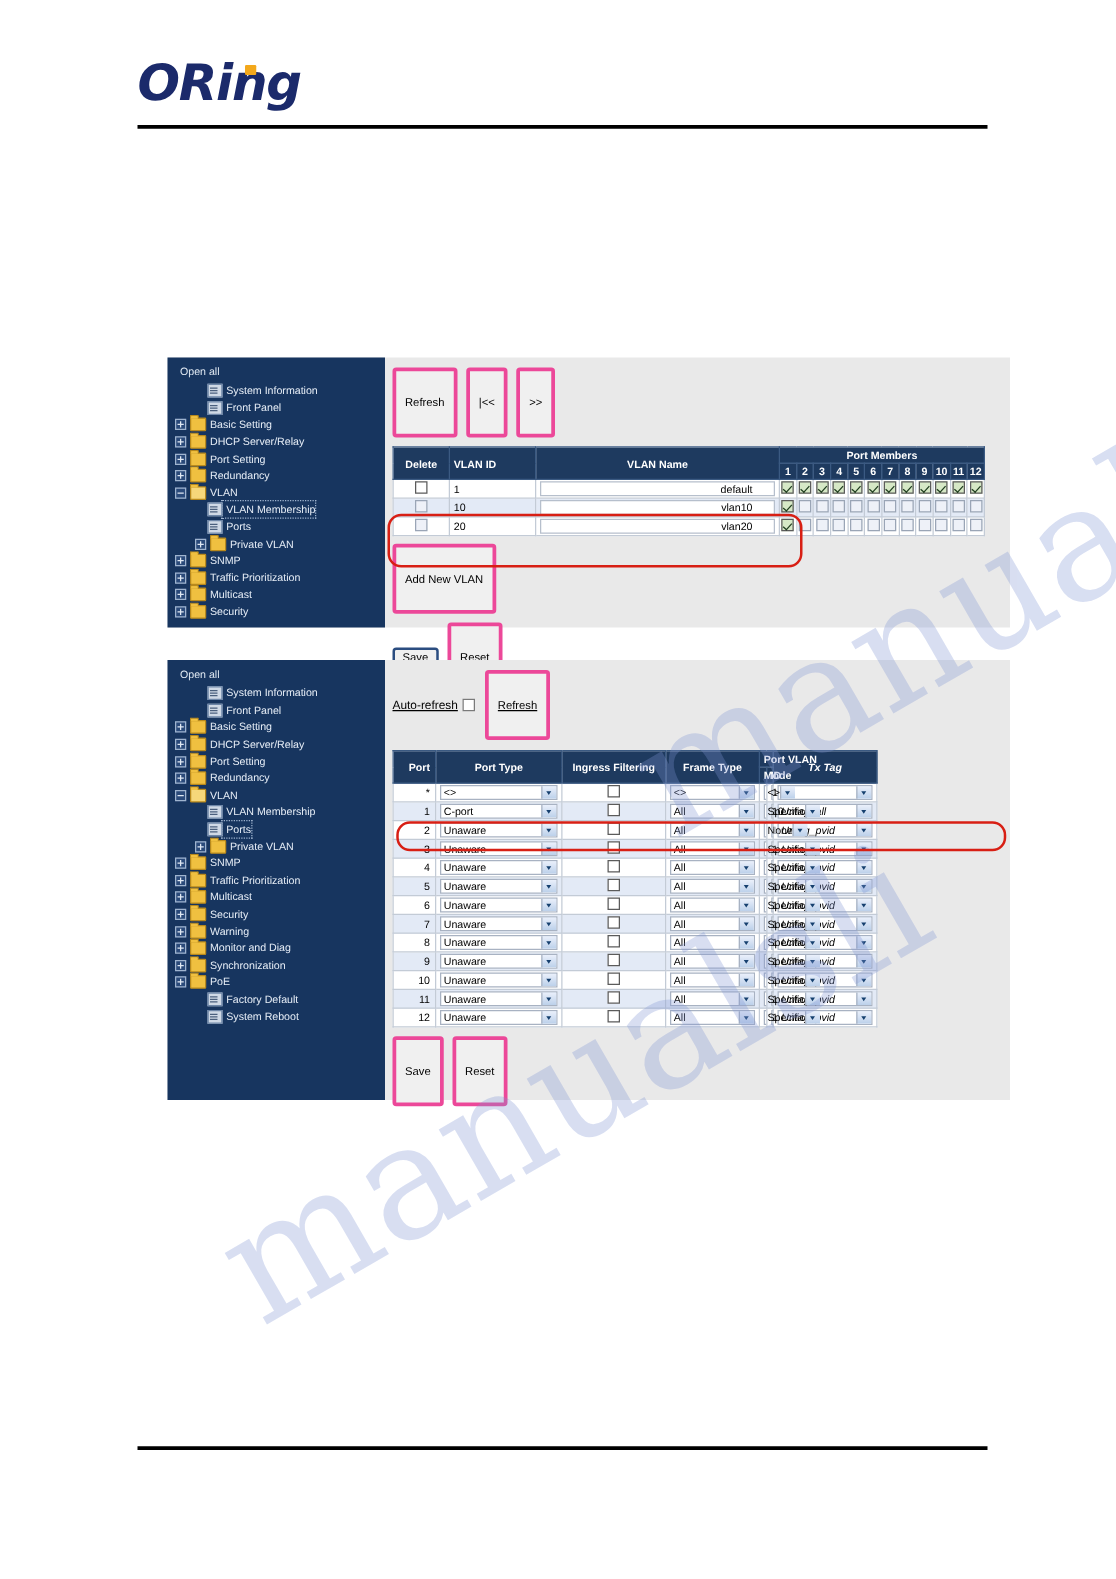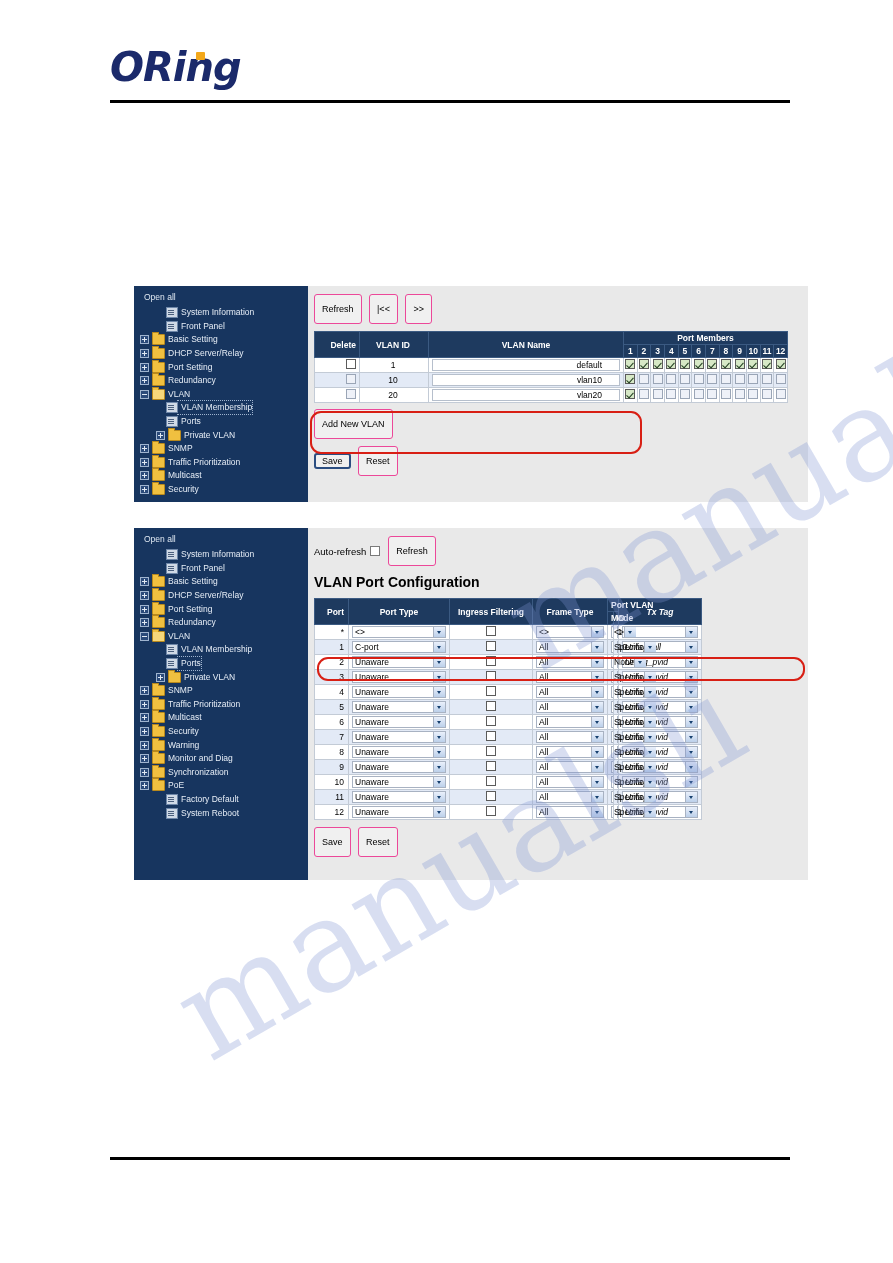--- a/index.html
+++ b/index.html
@@ -198,11 +198,11 @@
   .btnrow { margin-bottom: 7px; }
   .btn {
     display: inline-block;
-    border: 1px solid #ec4899;
+    border: 3px solid #ec4899;
     background: #f0f0f0;
     border-radius: 3px;
     font-size: 9px;
-    padding: 8px 7px;
+    padding: 19px 7px;
     margin-right: 5px;
     color: #000;
     line-height: 12px;

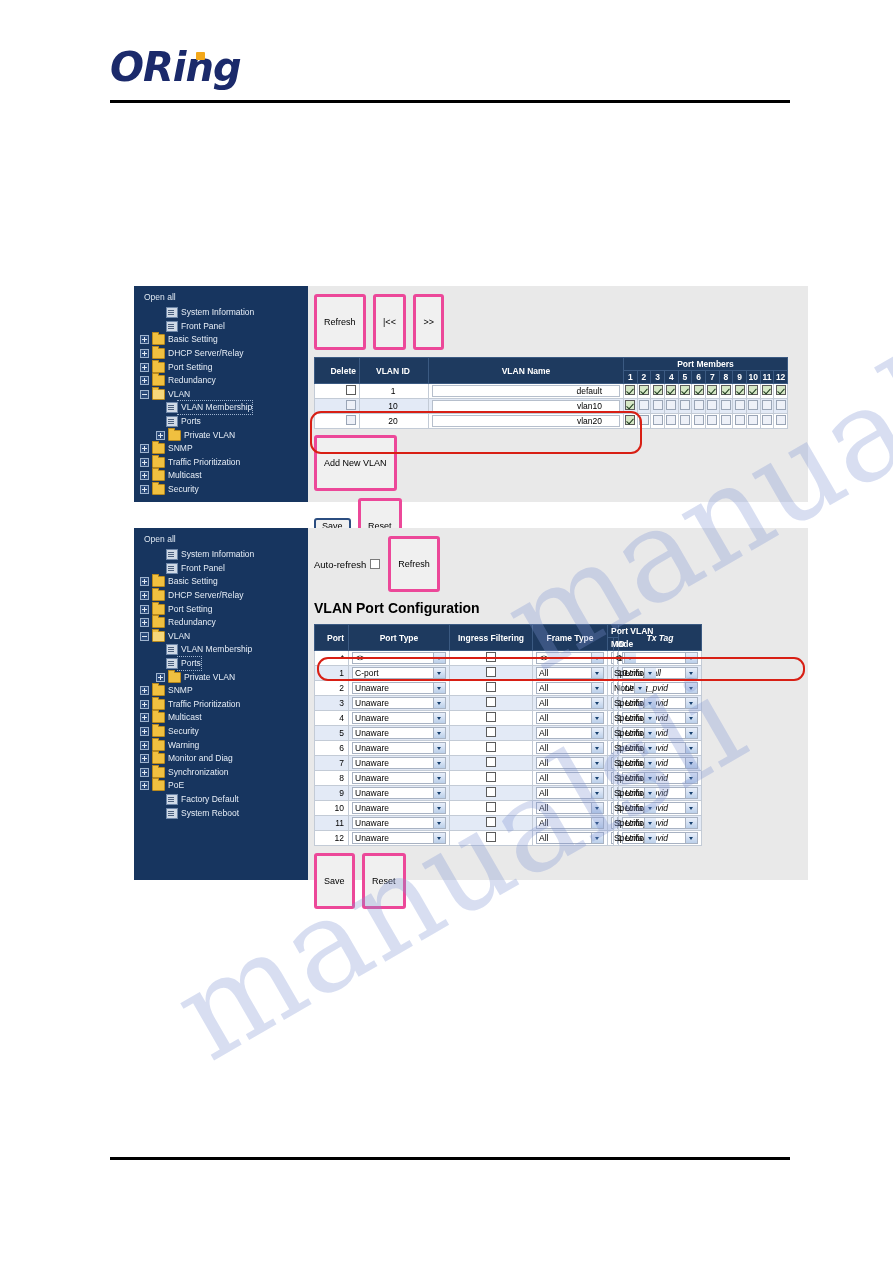--- a/index.html
+++ b/index.html
@@ -270,7 +270,7 @@
 
   
   #vlan-membership-table { width: 474px; table-layout: fixed; }
-  #vlan-membership-table .c-del   { width: 38px; text-align: right; }
+  #vlan-membership-table .c-del   { width: 38px; text-align: center; }
   #vlan-membership-table .c-vid   { width: 60px; text-align: center; padding-right: 5px; }
   #vlan-membership-table .c-name  { width: 188px; }
   #vlan-membership-table .c-port  { width: 15px; text-align: center; padding: 1px 0; }

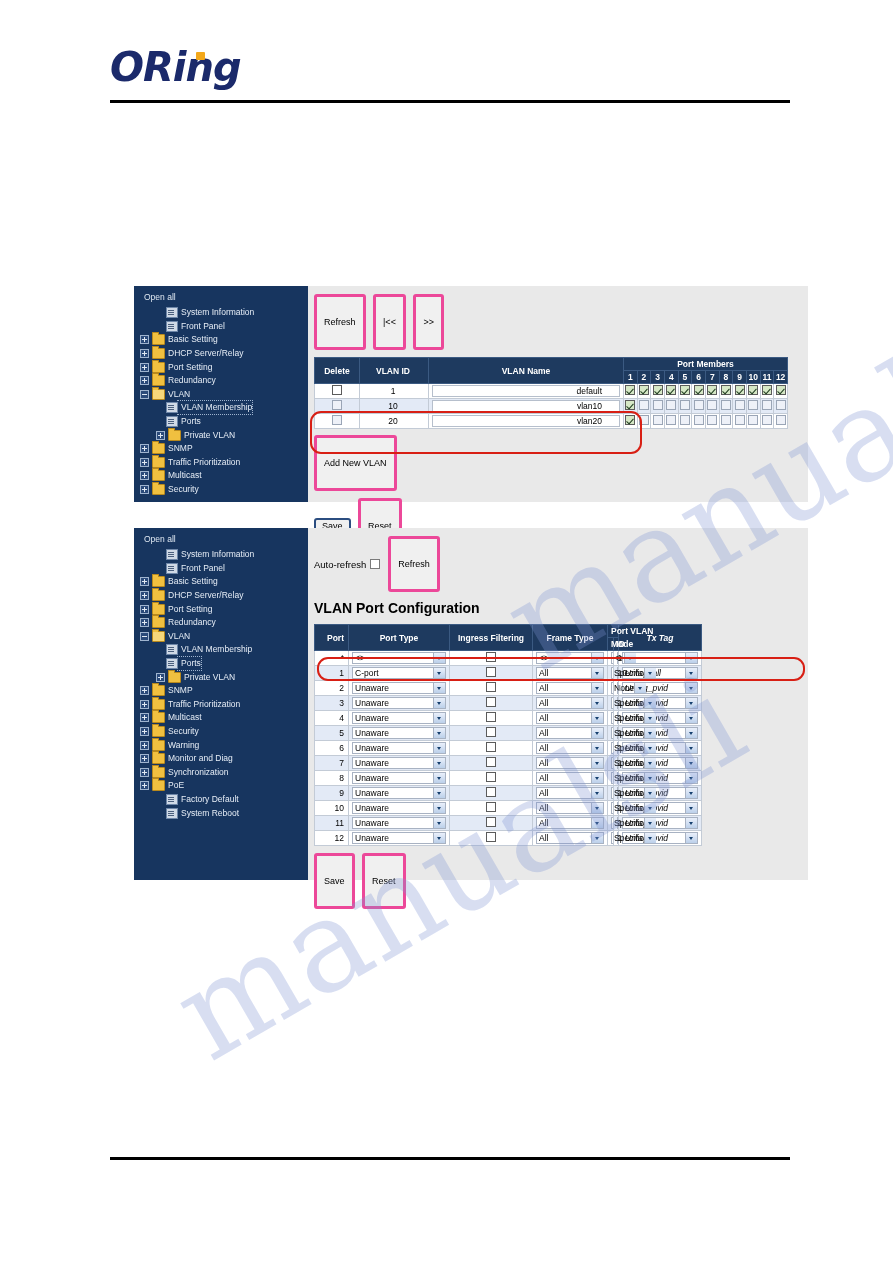--- a/index.html
+++ b/index.html
@@ -271,7 +271,7 @@
   
   #vlan-membership-table { width: 474px; table-layout: fixed; }
   #vlan-membership-table .c-del   { width: 38px; text-align: center; }
-  #vlan-membership-table .c-vid   { width: 60px; text-align: center; padding-right: 5px; }
+  #vlan-membership-table .c-vid   { width: 60px; text-align: left; padding-right: 5px; }
   #vlan-membership-table .c-name  { width: 188px; }
   #vlan-membership-table .c-port  { width: 15px; text-align: center; padding: 1px 0; }
   .nameinput {

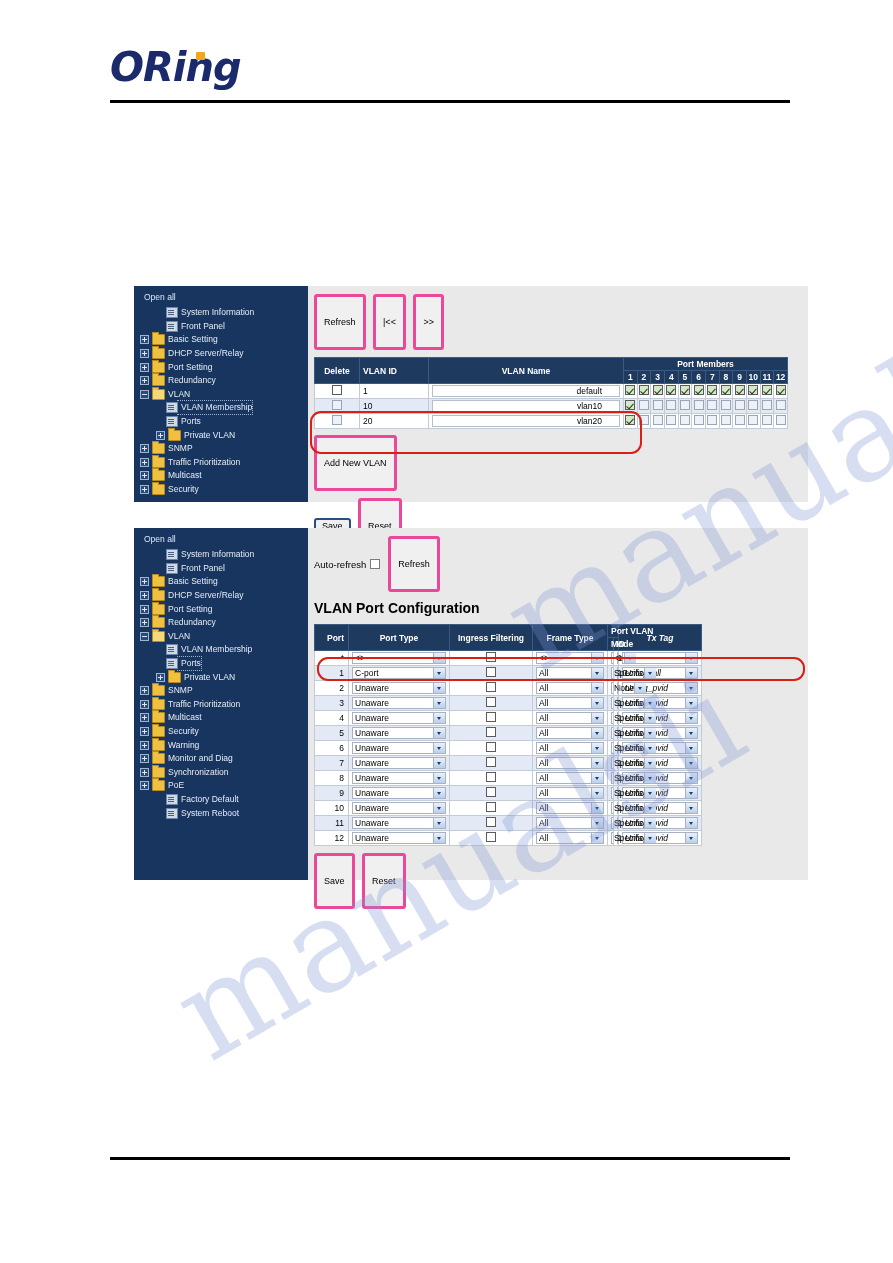--- a/index.html
+++ b/index.html
@@ -688,7 +688,7 @@
   </div>
 
   <div class="content">
-    <div class="inline-line" style="margin-bottom:8px;">
+    <div class="inline-line" style="margin-bottom:8px;text-decoration:underline;">
       <span>Auto-refresh</span>
       <span class="chk"></span>
       <span class="btn" style="margin-left:4px;">Refresh</span>

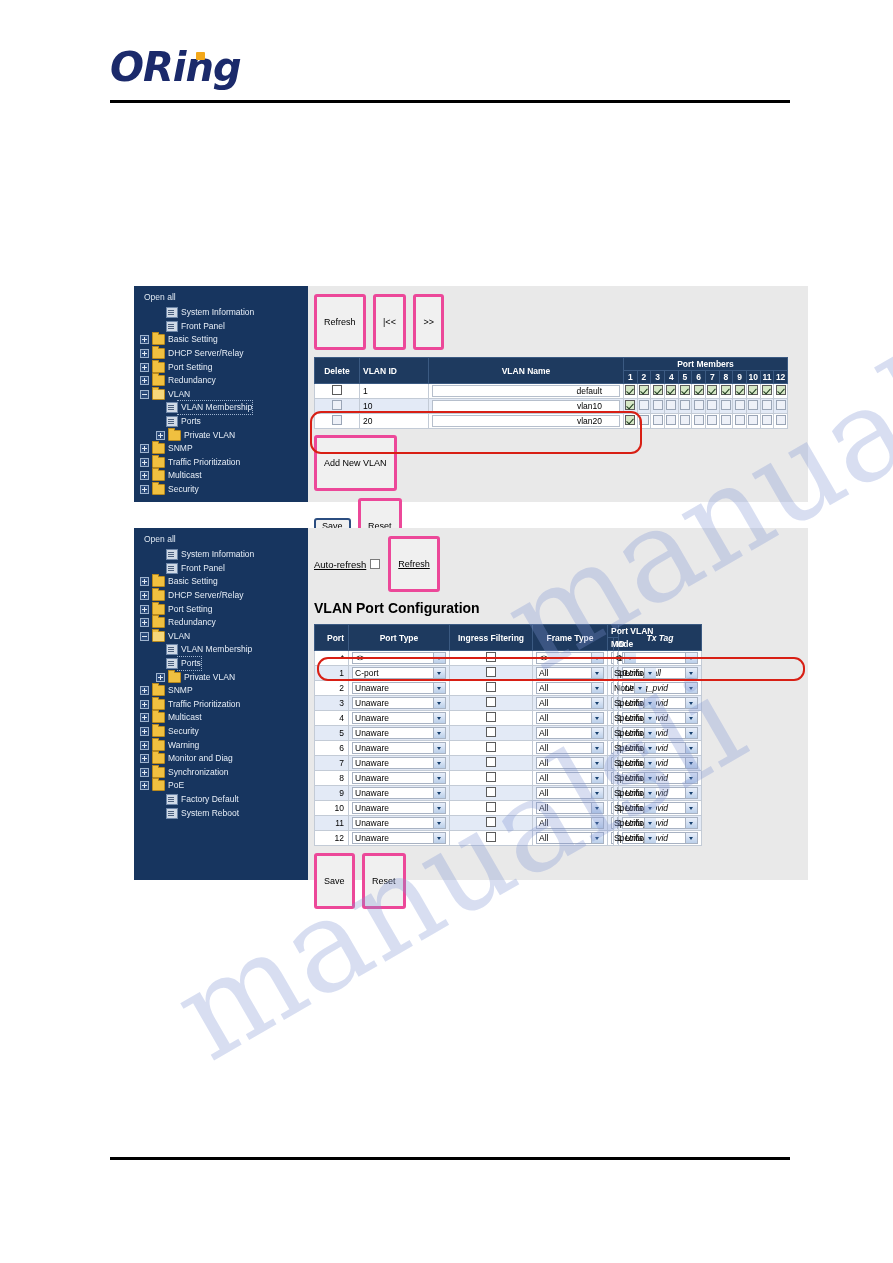--- a/index.html
+++ b/index.html
@@ -695,7 +695,6 @@
     </div>
 
 
-    <div class="page-title">VLAN Port Configuration</div>
 
     <table class="grid" id="vlan-port-table">
       <thead>

